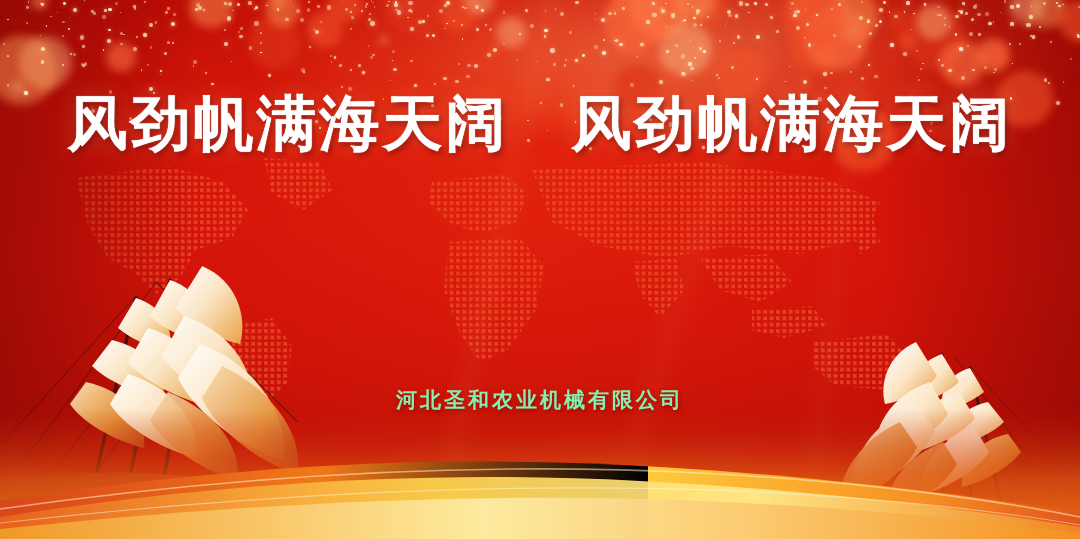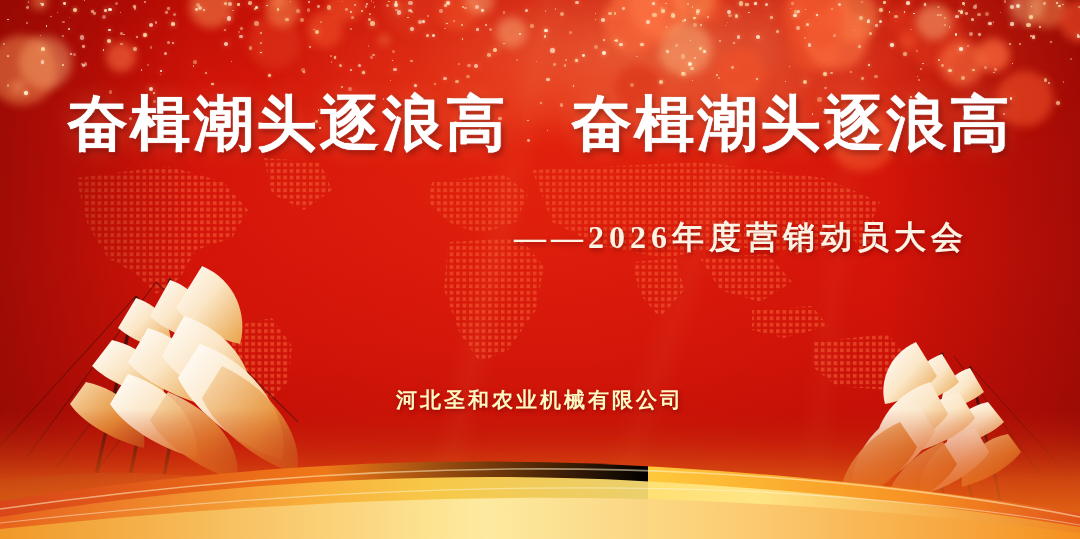--- a/index.html
+++ b/index.html
@@ -831,7 +831,7 @@
     </svg>
   </div>
 
-  <div class="headline">奋楫潮头逐浪高　奋楫潮头逐浪高</div>
+  <div class="headline">风劲帆满海天阔　风劲帆满海天阔</div>
 
   <div class="subtitle">——2026年度营销动员大会</div>
 

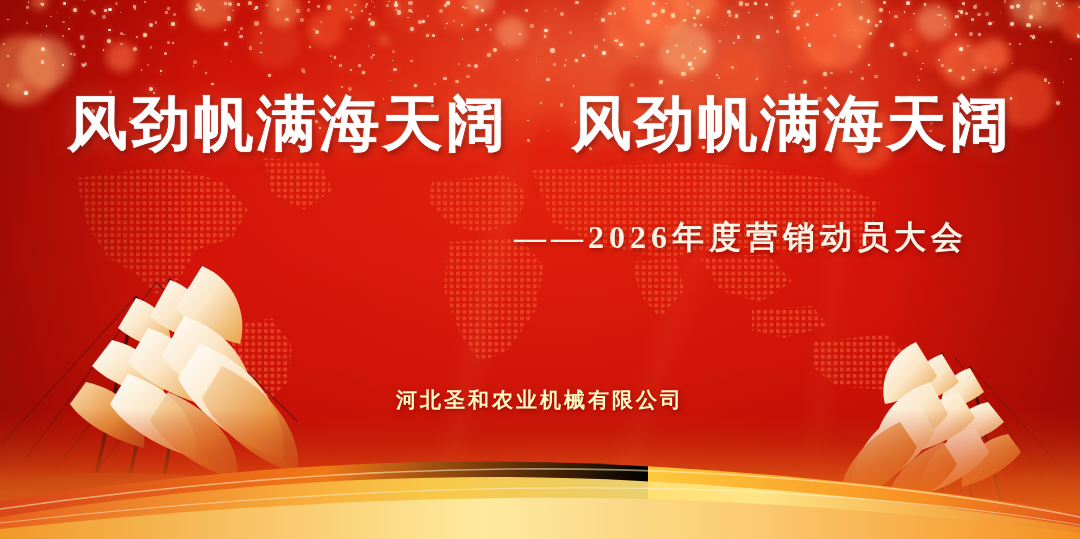--- a/index.html
+++ b/index.html
@@ -833,7 +833,6 @@
 
   <div class="headline">风劲帆满海天阔　风劲帆满海天阔</div>
 
-  <div class="subtitle">——2026年度营销动员大会</div>
 
   <div class="org-block">
     <div class="org-name">河北圣和农业机械有限公司</div>

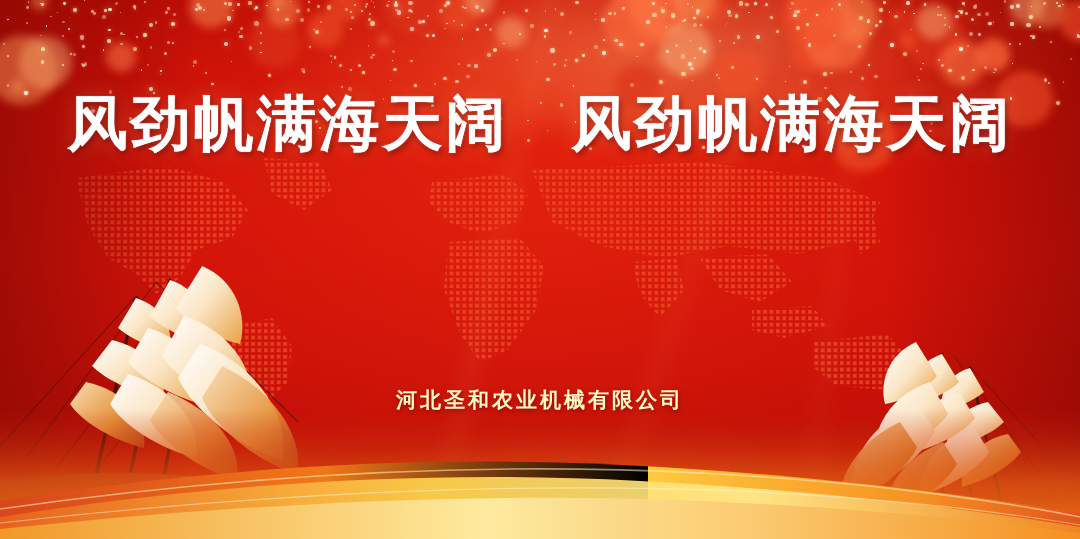--- a/index.html
+++ b/index.html
@@ -147,7 +147,7 @@
     text-align: center;
   }
   .org-name {
-    color: #fef9c3;
+    color: #86efac;
     font-size: 21px;
     font-weight: 700;
     letter-spacing: 3px;

